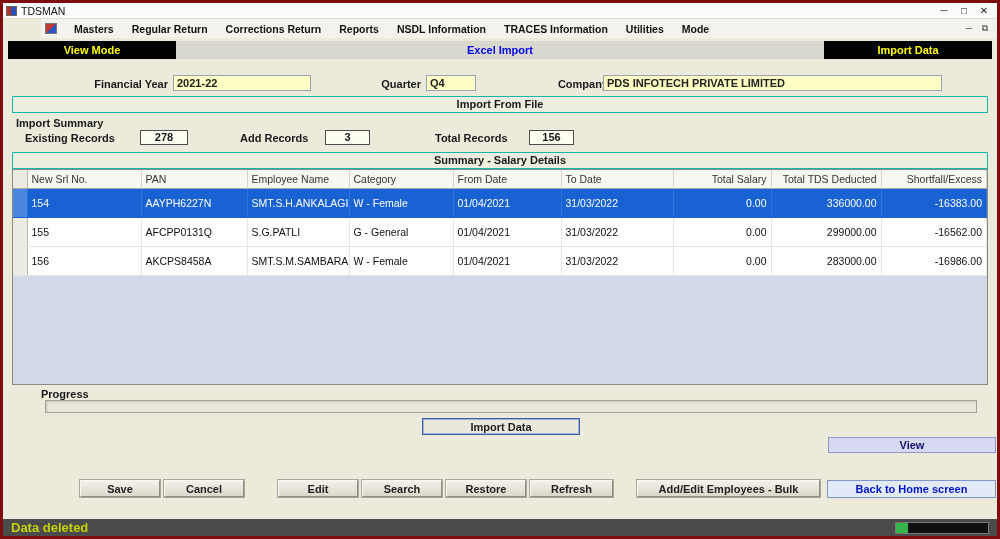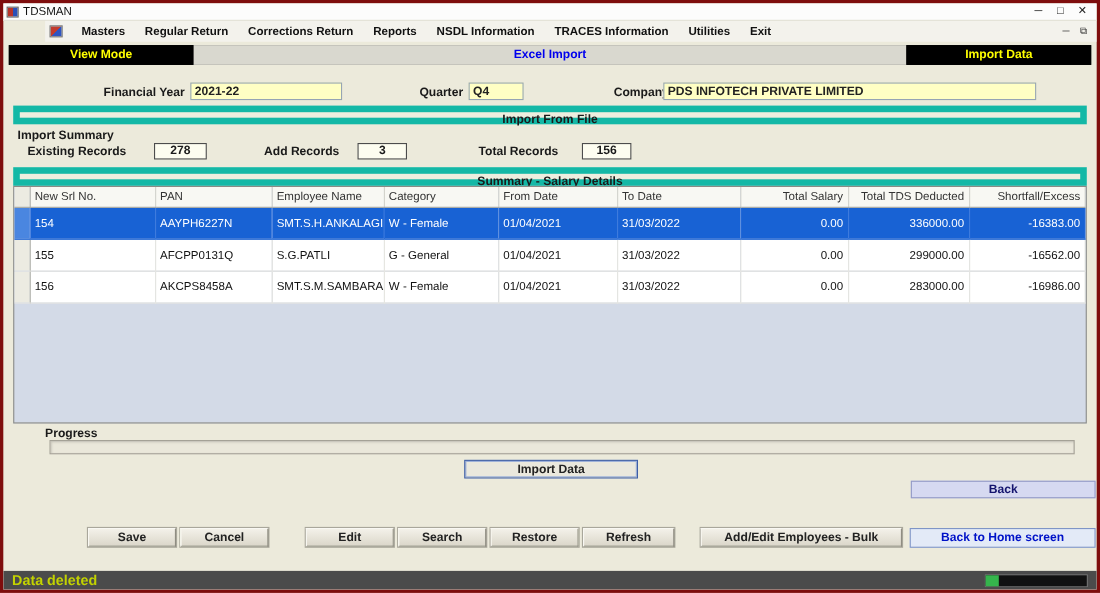--- a/index.html
+++ b/index.html
@@ -86,7 +86,7 @@
     <span class="menu-item">NSDL Information</span>
     <span class="menu-item">TRACES Information</span>
     <span class="menu-item">Utilities</span>
-    <span class="menu-item">Exit</span>
+    <span class="menu-item">Mode</span>
     <span class="mdi-controls">
       <span>─</span>
       <span>⧉</span>

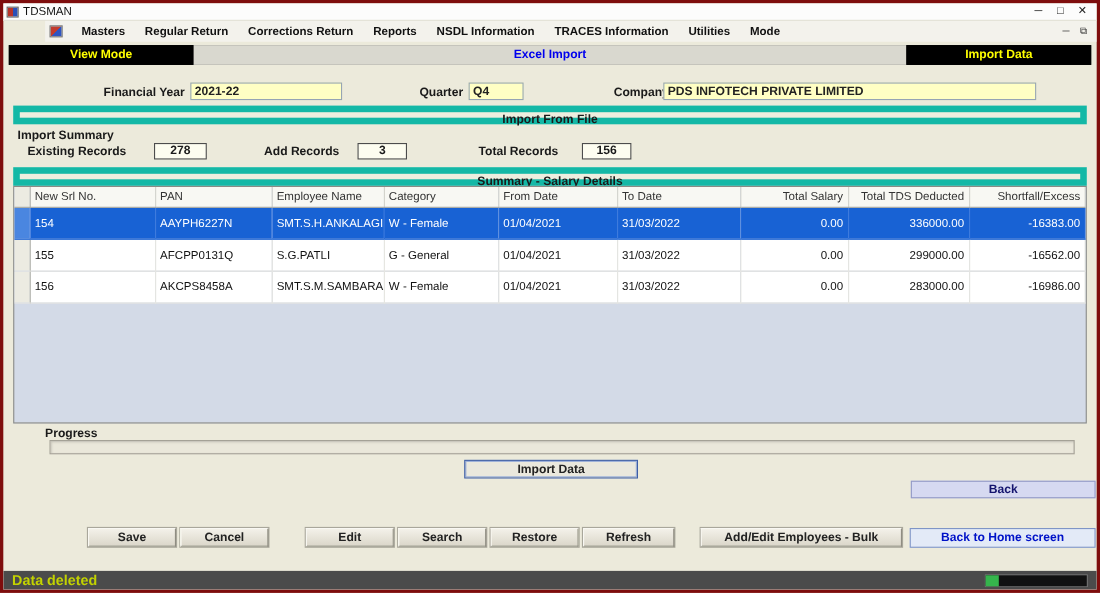--- a/index.html
+++ b/index.html
@@ -32,7 +32,7 @@
   .txt { position:absolute; height:16px; background:#ffffc4; border:1px solid #96a5b4; font-family:inherit; font-size:11px; font-weight:bold; color:#222; padding:0 3px; }
 
   
-  .section-bar { position:absolute; left:9px; right:9px; height:17px; background:#edeedf; border:6px solid #14b8a6; font-weight:bold; text-align:center; line-height:15px; }
+  .section-bar { position:absolute; left:9px; right:9px; height:17px; background:#edeedf; border:1px solid #14b8a6; font-weight:bold; text-align:center; line-height:15px; }
 
   
   .numbox { position:absolute; height:15px; background:#fdfdf0; border:1px solid #4c4c4c; font-weight:bold; text-align:center; line-height:13px; }

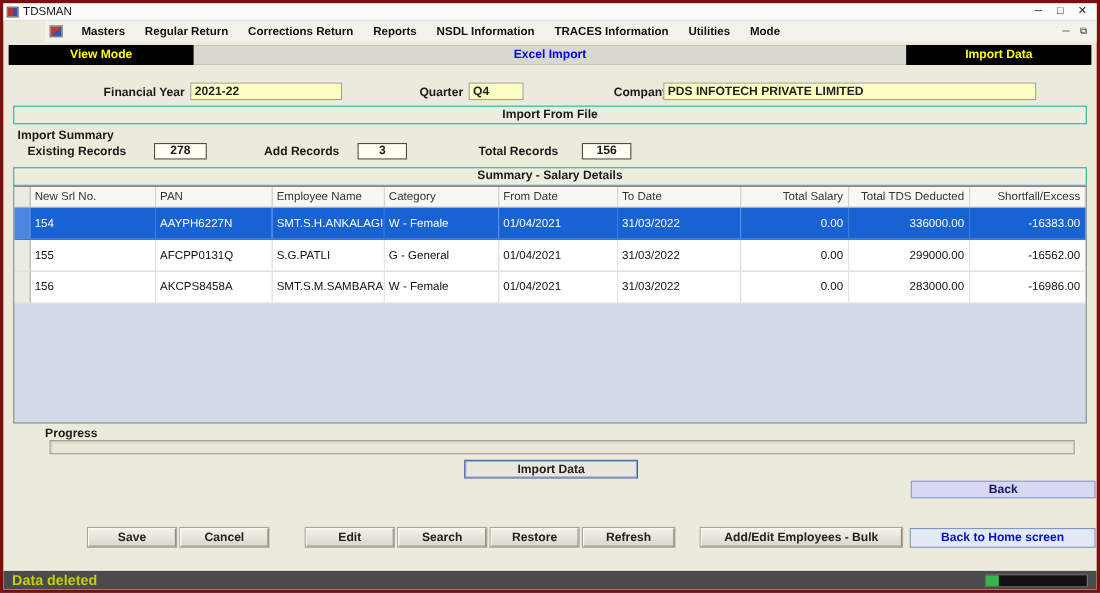--- a/index.html
+++ b/index.html
@@ -191,7 +191,7 @@
   <div class="progressbar"></div>
 
   <button class="btn btn-import" style="left:419px;top:415px;width:158px;">Import Data</button>
-  <button class="btn btn-back" style="left:825px;top:434px;width:168px;">Back</button>
+  <button class="btn btn-back" style="left:825px;top:434px;width:168px;">View</button>
 
   <button class="btn" style="left:77px;top:477px;width:80px;">Save</button>
   <button class="btn" style="left:161px;top:477px;width:80px;">Cancel</button>

